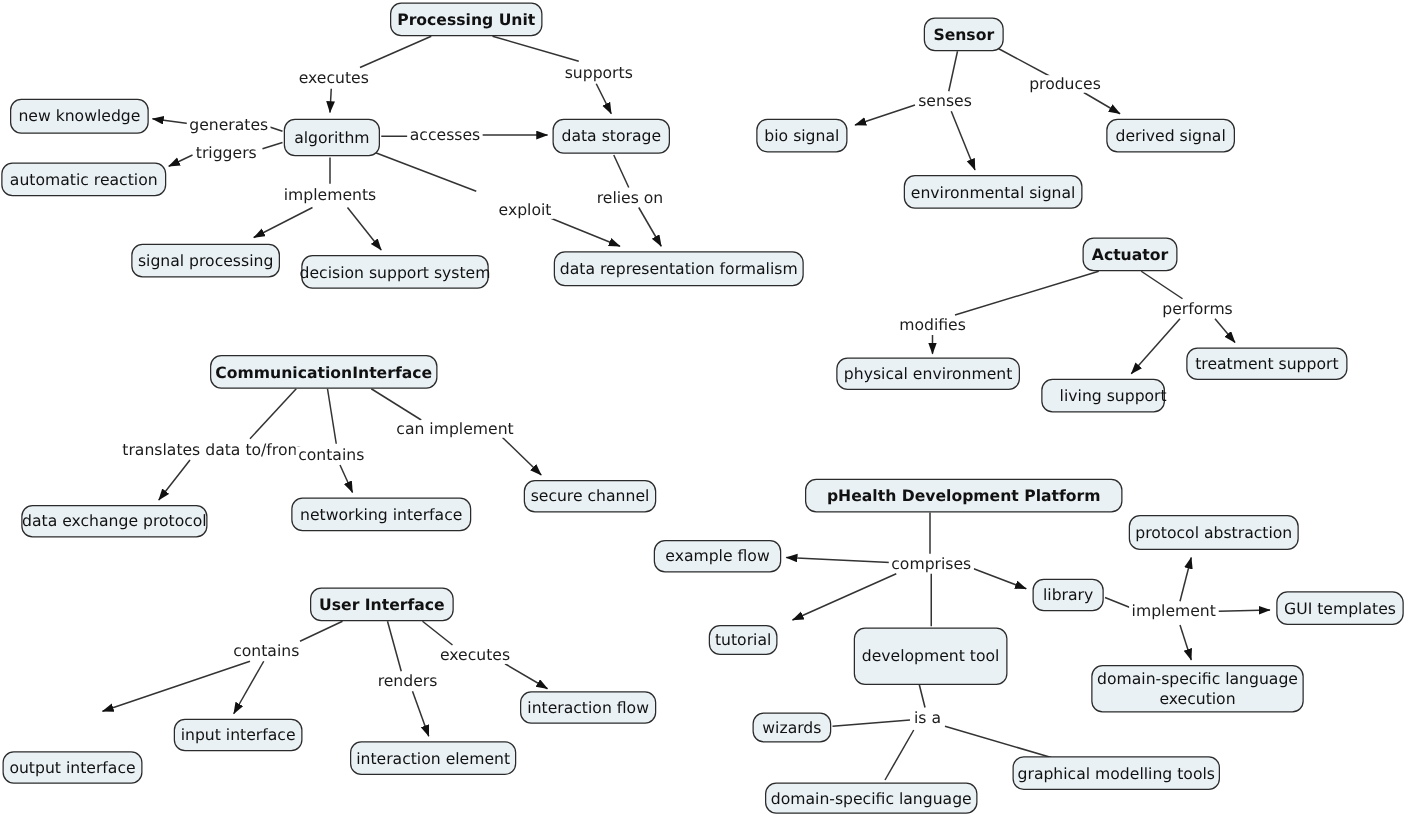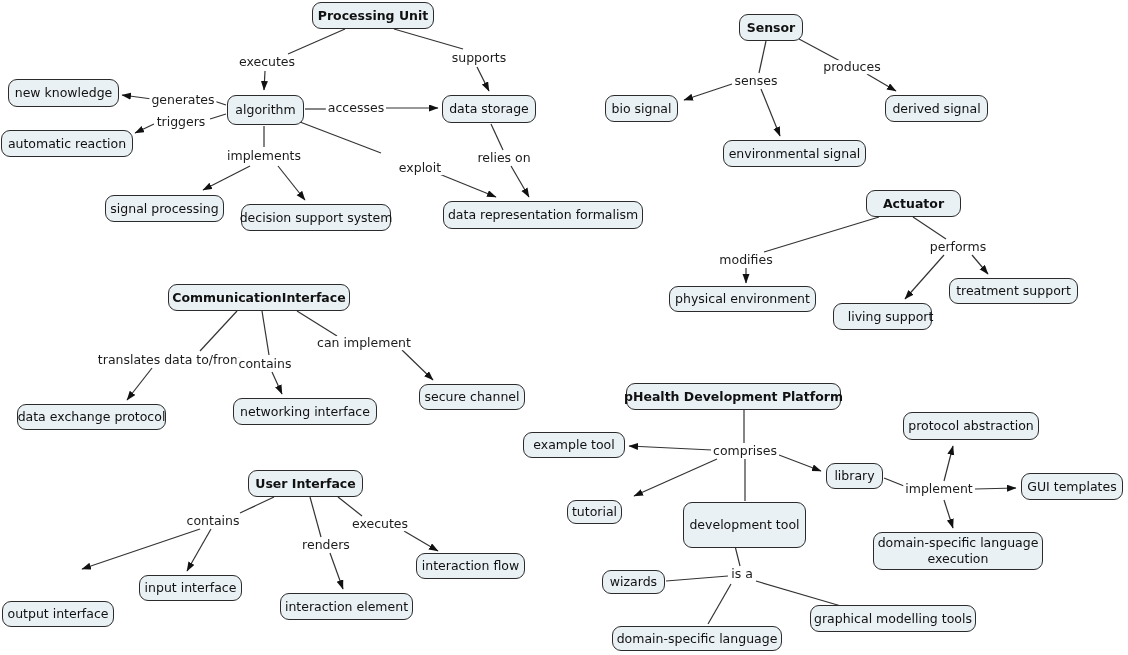--- a/index.html
+++ b/index.html
@@ -91,7 +91,7 @@
   <div id="nodes-layer">
       <div class="concept bold" style="left: 312px; top: 2px; width: 122px; height: 27px;">Processing Unit</div>
       <div class="concept bold" style="left: 739px; top: 14px; width: 64px; height: 27px;">Sensor</div>
-      <div class="concept bold" style="left: 866px; top: 190px; width: 95px; height: 27px;">Actuator</div>
+      <div class="concept bold" style="left: 866px; top: 190px; width: 76px; height: 27px;">Actuator</div>
       <div class="concept bold" style="left: 168px; top: 284px; width: 182px; height: 27px;">CommunicationInterface</div>
       <div class="concept bold" style="left: 248px; top: 470px; width: 115px; height: 27px;">User Interface</div>
       <div class="concept bold" style="left: 626px; top: 383px; width: 215px; height: 27px;">pHealth Development Platform</div>

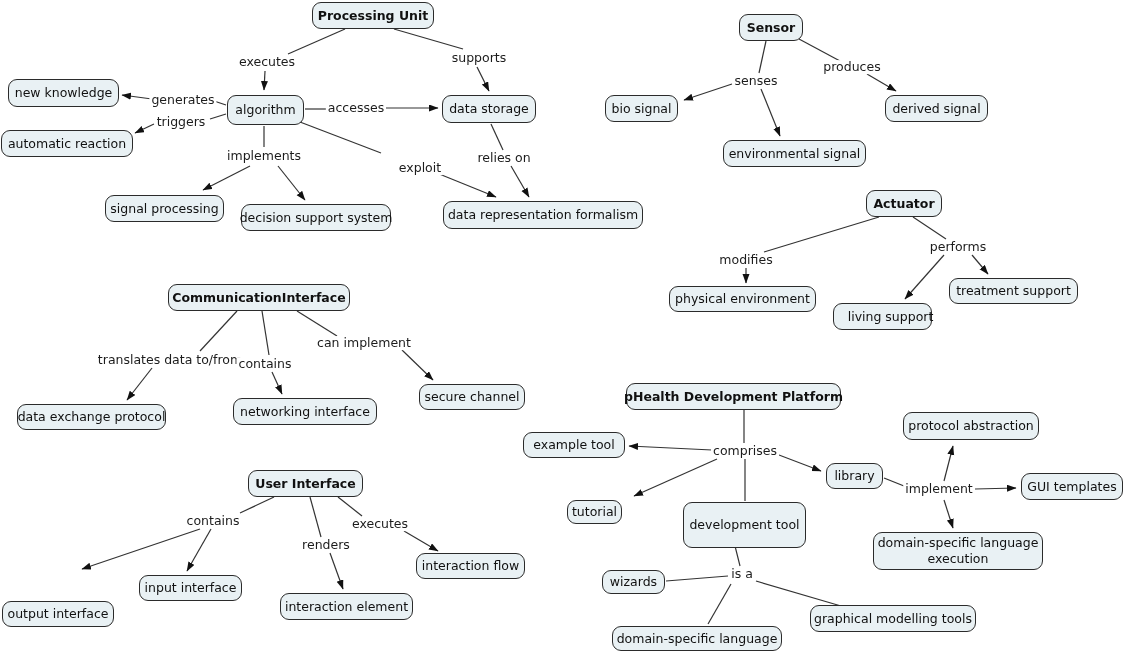--- a/index.html
+++ b/index.html
@@ -94,7 +94,7 @@
       <div class="concept bold" style="left: 866px; top: 190px; width: 76px; height: 27px;">Actuator</div>
       <div class="concept bold" style="left: 168px; top: 284px; width: 182px; height: 27px;">CommunicationInterface</div>
       <div class="concept bold" style="left: 248px; top: 470px; width: 115px; height: 27px;">User Interface</div>
-      <div class="concept bold" style="left: 626px; top: 383px; width: 215px; height: 27px;">pHealth Development Platform</div>
+      <div class="concept bold" style="left: 644px; top: 383px; width: 254px; height: 27px;">pHealth Development Platform</div>
       <div class="concept" style="left: 8px; top: 79px; width: 111px; height: 28px;">new knowledge</div>
       <div class="concept" style="left: 1px; top: 130px; width: 132px; height: 27px;">automatic reaction</div>
       <div class="concept" style="left: 227px; top: 95px; width: 77px; height: 30px;">algorithm</div>

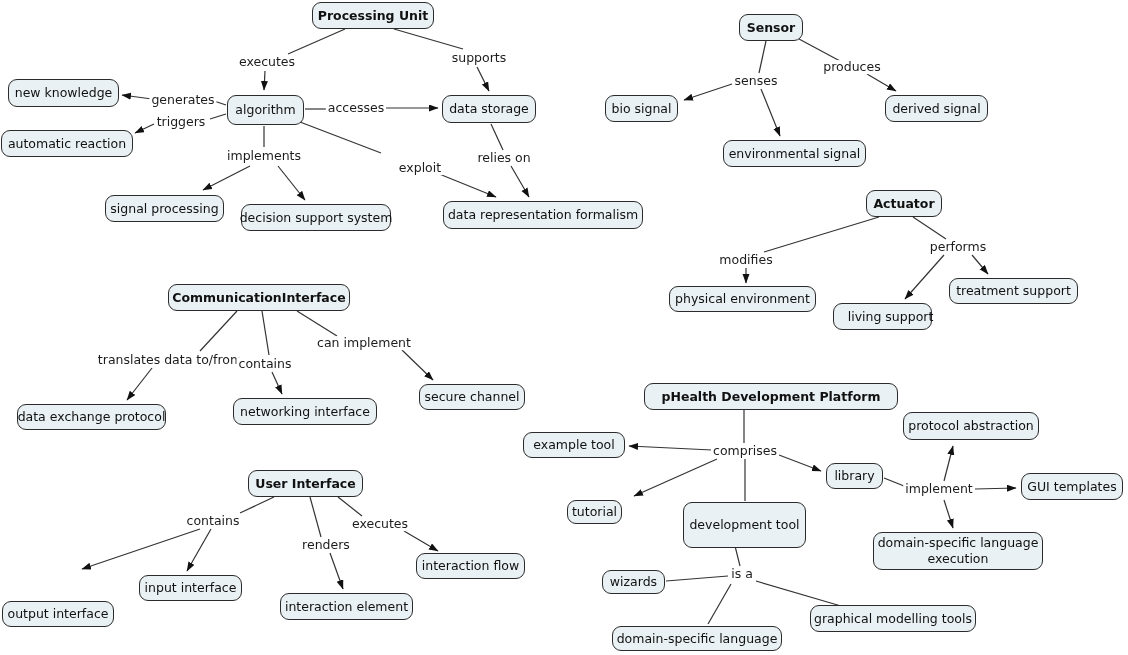--- a/index.html
+++ b/index.html
@@ -115,7 +115,7 @@
       <div class="concept" style="left: 139px; top: 575px; width: 103px; height: 26px;">input interface</div>
       <div class="concept" style="left: 280px; top: 593px; width: 133px; height: 27px;">interaction element</div>
       <div class="concept" style="left: 416px; top: 553px; width: 109px; height: 26px;">interaction flow</div>
-      <div class="concept" style="left: 523px; top: 432px; width: 102px; height: 26px;">example tool</div>
+      <div class="concept" style="left: 523px; top: 432px; width: 102px; height: 26px;">example flow</div>
       <div class="concept" style="left: 567px; top: 500px; width: 55px; height: 24px;">tutorial</div>
       <div class="concept" style="left: 683px; top: 502px; width: 123px; height: 46px;">development tool</div>
       <div class="concept" style="left: 826px; top: 463px; width: 57px; height: 26px;">library</div>

